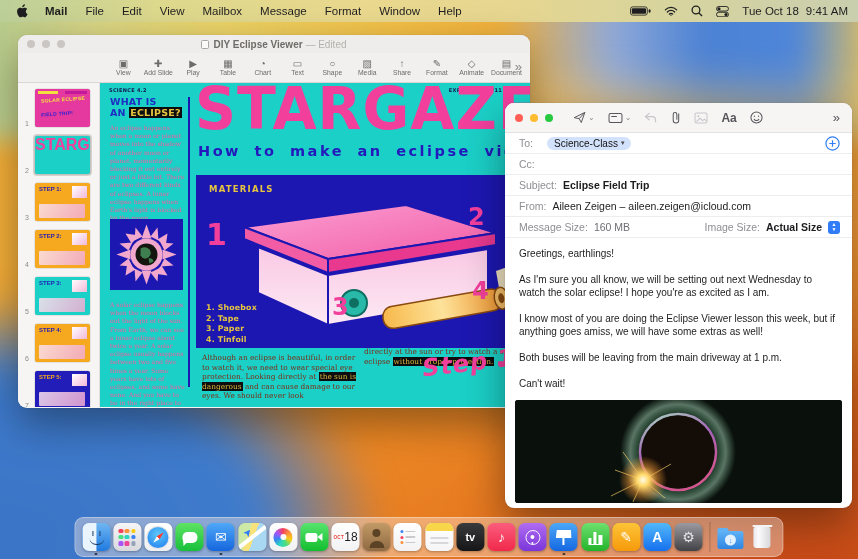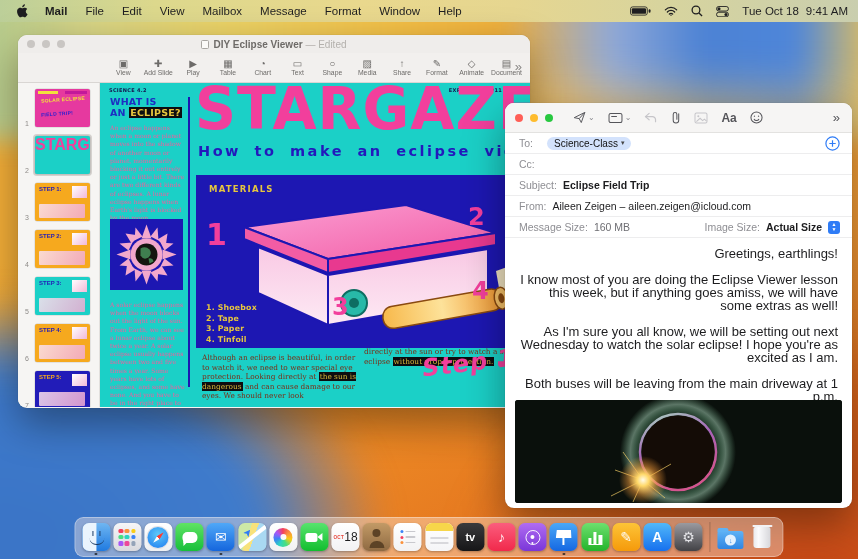--- a/index.html
+++ b/index.html
@@ -105,7 +105,7 @@
   #row-sizes .ml-label{color:#8e8e93;}
   #img-size{position:absolute;right:12px;display:flex;align-items:center;gap:6px;}
   #img-size .stepper{width:12px;height:13px;background:#2f7cf6;border-radius:3px;display:flex;flex-direction:column;align-items:center;justify-content:center;color:#fff;font-size:5px;line-height:5px;}
-  #ml-body{padding:9px 14px 0 14px;font-size:13px;line-height:13px;color:#1d1d1f;text-align:right;}
+  #ml-body{padding:9px 14px 0 14px;font-size:10px;line-height:13px;color:#1d1d1f;}
   #ml-body p{margin:0 0 13px 0;white-space:pre-line;}
   #ml-photo{position:absolute;left:10px;top:297px;width:327px;height:103px;border-radius:3px;overflow:hidden;background:#0a0f0b;}
 

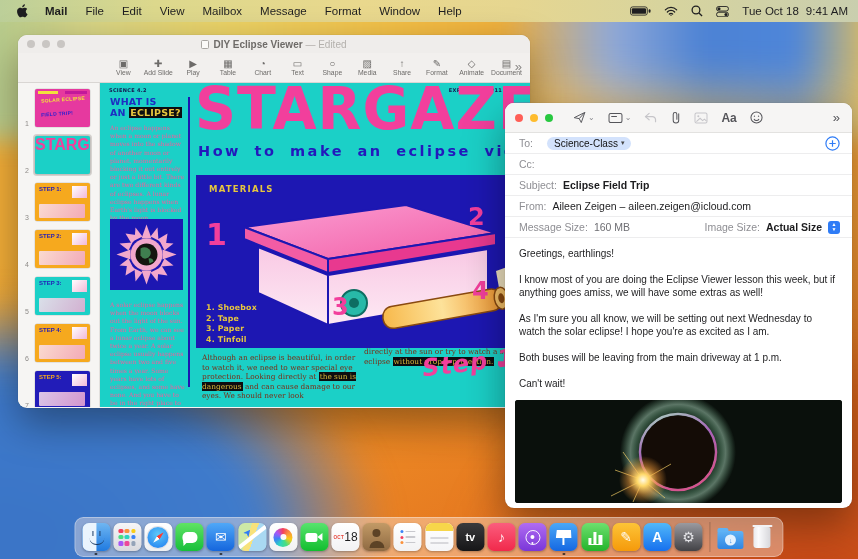--- a/index.html
+++ b/index.html
@@ -577,8 +577,8 @@
 
     <div id="ml-body">
         <p>Greetings, earthlings!</p>
+        <p>As I'm sure you all know, we will be setting out next Wednesday to watch the solar eclipse! I hope you're as excited as I am.</p>
         <p>I know most of you are doing the Eclipse Viewer lesson this week, but if anything goes amiss, we will have some extras as well!</p>
-        <p>As I'm sure you all know, we will be setting out next Wednesday to watch the solar eclipse! I hope you're as excited as I am.</p>
         <p>Both buses will be leaving from the main driveway at 1 p.m.</p>
         <p>Can't wait!</p>
         <p>Best,

